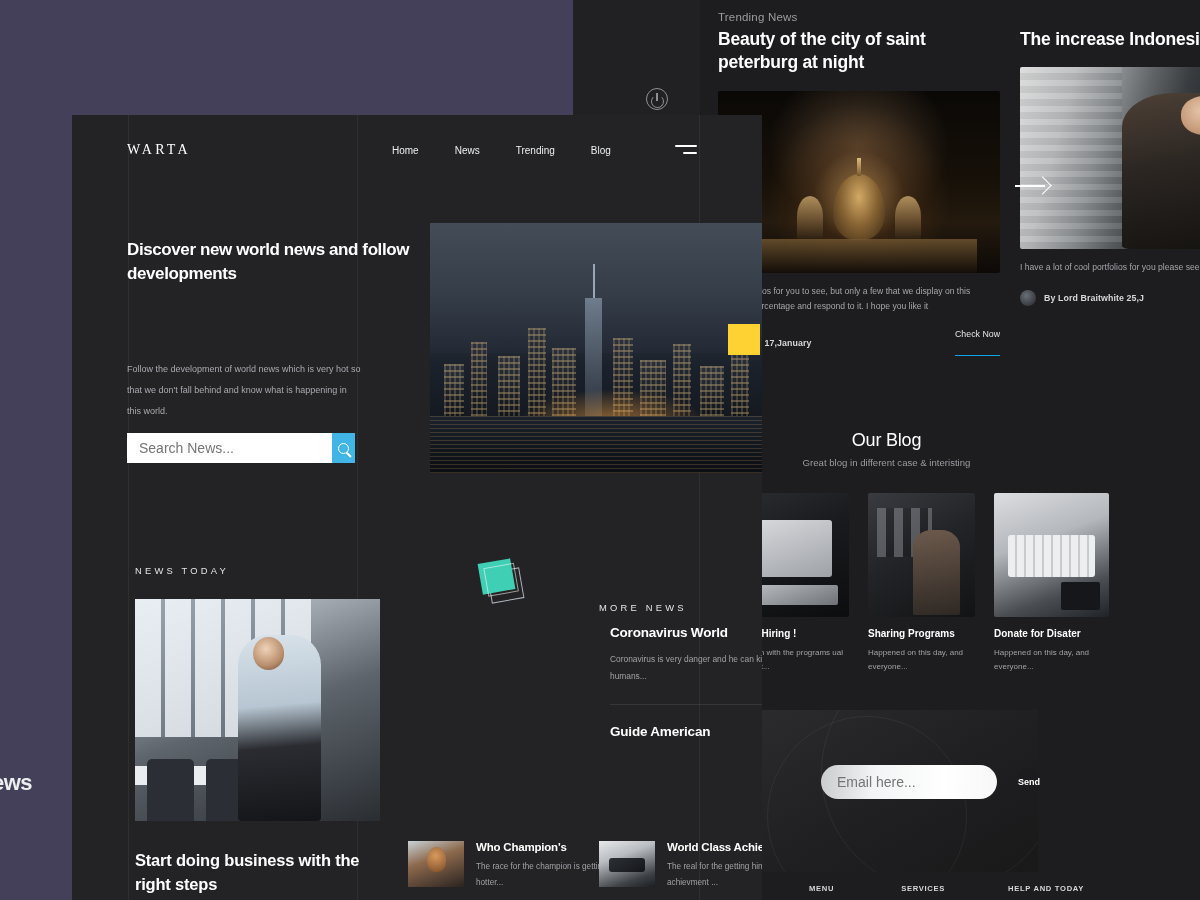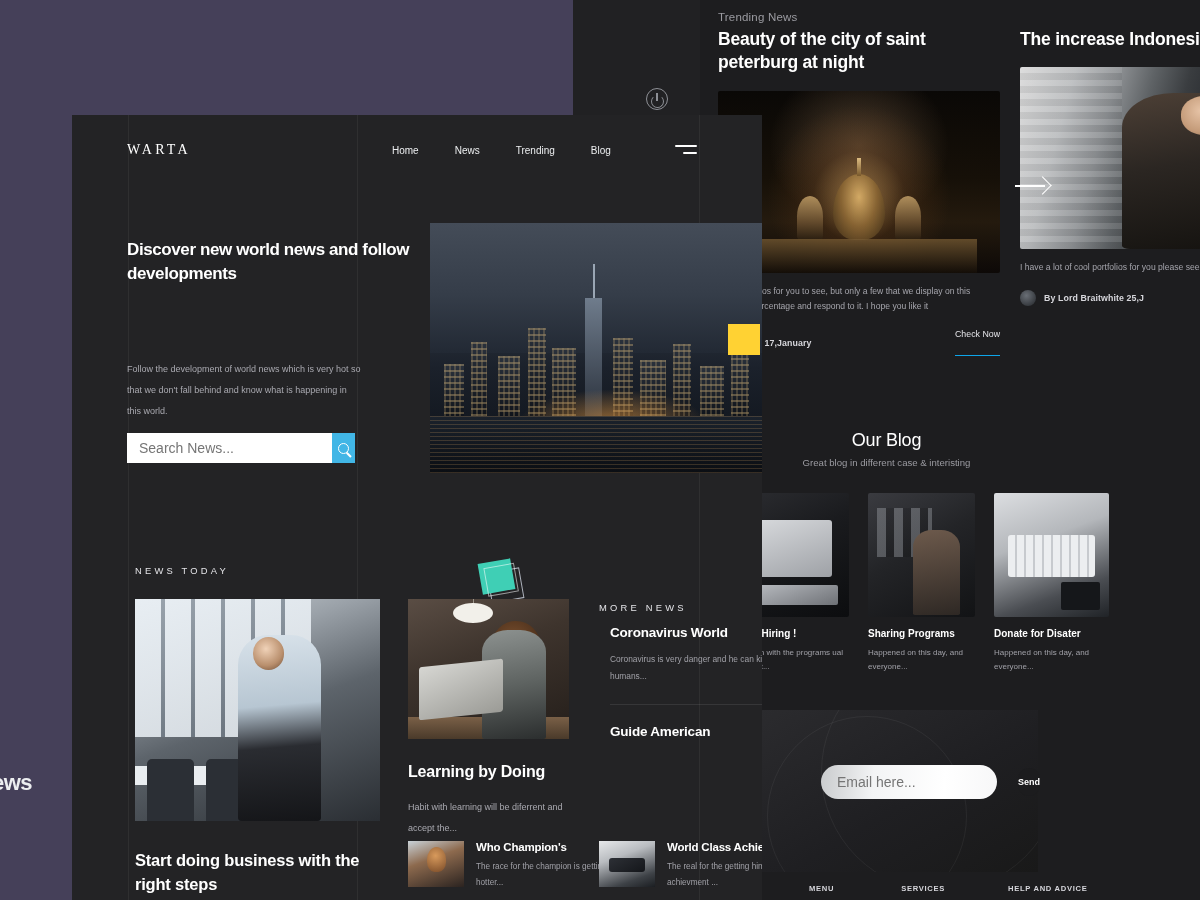--- a/index.html
+++ b/index.html
@@ -390,17 +390,6 @@
     <h3>Start doing business with the right steps</h3>
   </div>
 
-  <div class="card-mid">
-    <div class="ph">
-      <div class="pm-desk"></div>
-      <div class="pm-hair"></div>
-      <div class="pm-person"></div>
-      <div class="pm-laptop"></div>
-      <div class="pm-lamp"></div>
-    </div>
-    <h3>Learning by Doing</h3>
-    <p>Habit with learning will be diferrent and accept the...</p>
-  </div>
 
   <div class="mini m1">
     <div class="mph mph-a"></div>

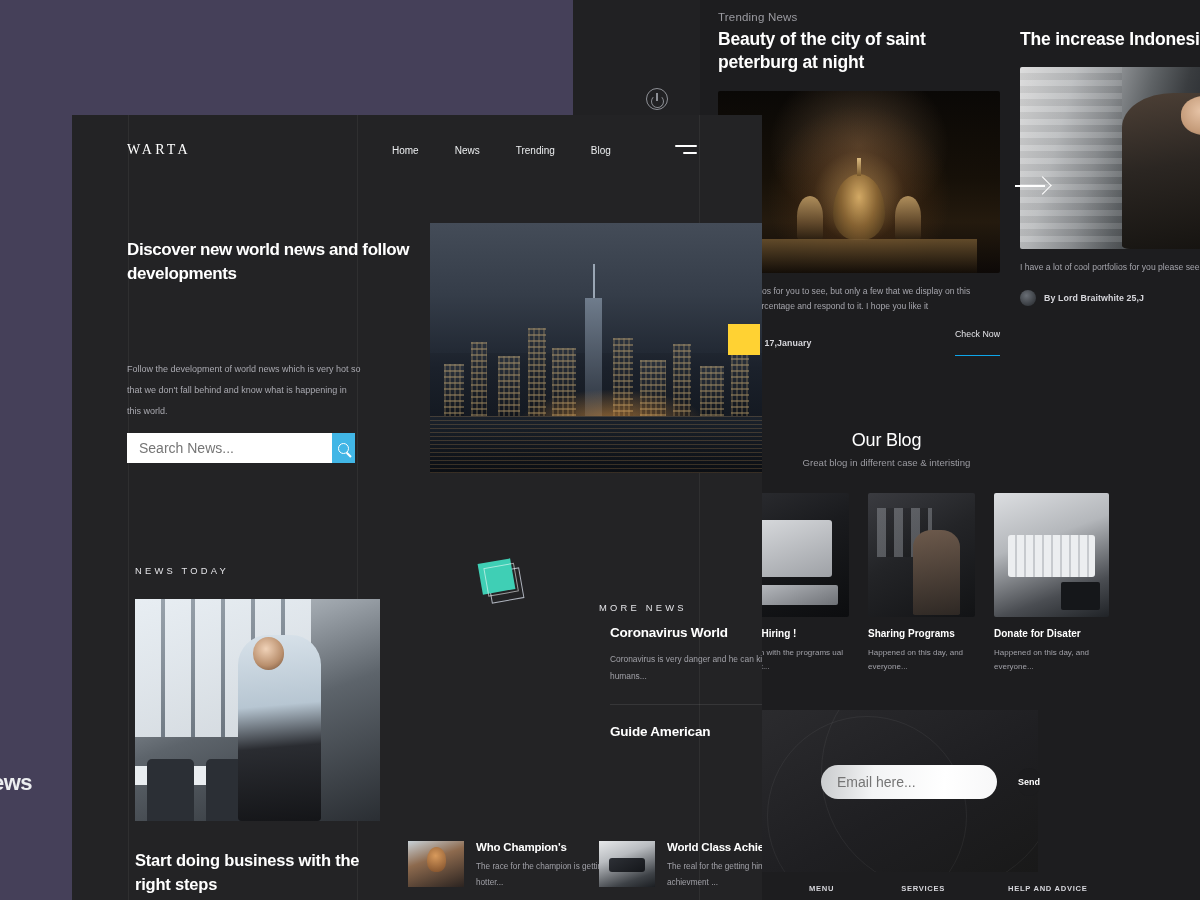--- a/index.html
+++ b/index.html
@@ -315,7 +315,7 @@
 <div class="foot">
   <div class="foot-col f1">MENU</div>
   <div class="foot-col f2">SERVICES</div>
-  <div class="foot-col f3">HELP AND ADVICE</div>
+  <div class="foot-col f3">HELP AND TODAY</div>
 </div>
 
 <div class="panel-topleft"></div>

